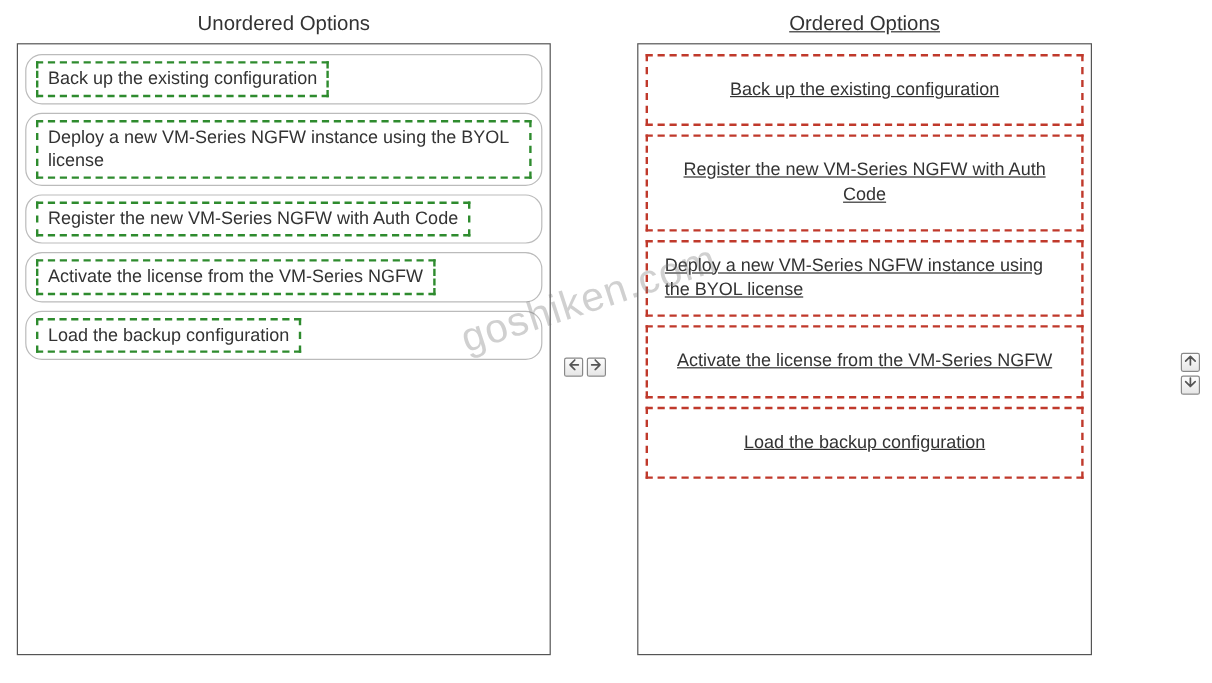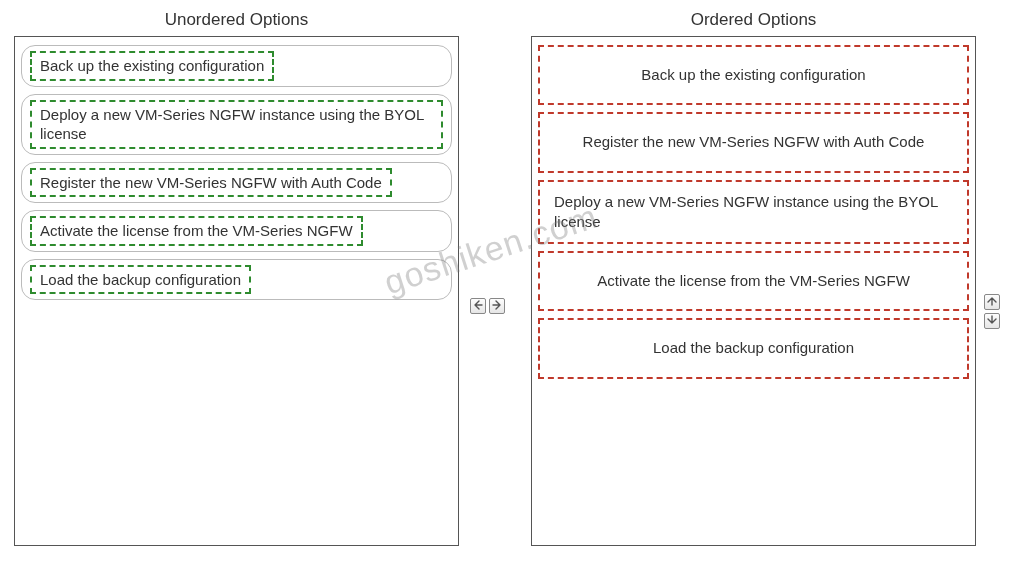--- a/index.html
+++ b/index.html
@@ -28,7 +28,7 @@
       align-items: center;
     }
     .col-left { width: 445px; }
-    .col-right { width: 445px; }
+    .col-right { width: 379px; text-decoration: underline; }
     .col-title {
       font-size: 17px;
       font-weight: 400;

